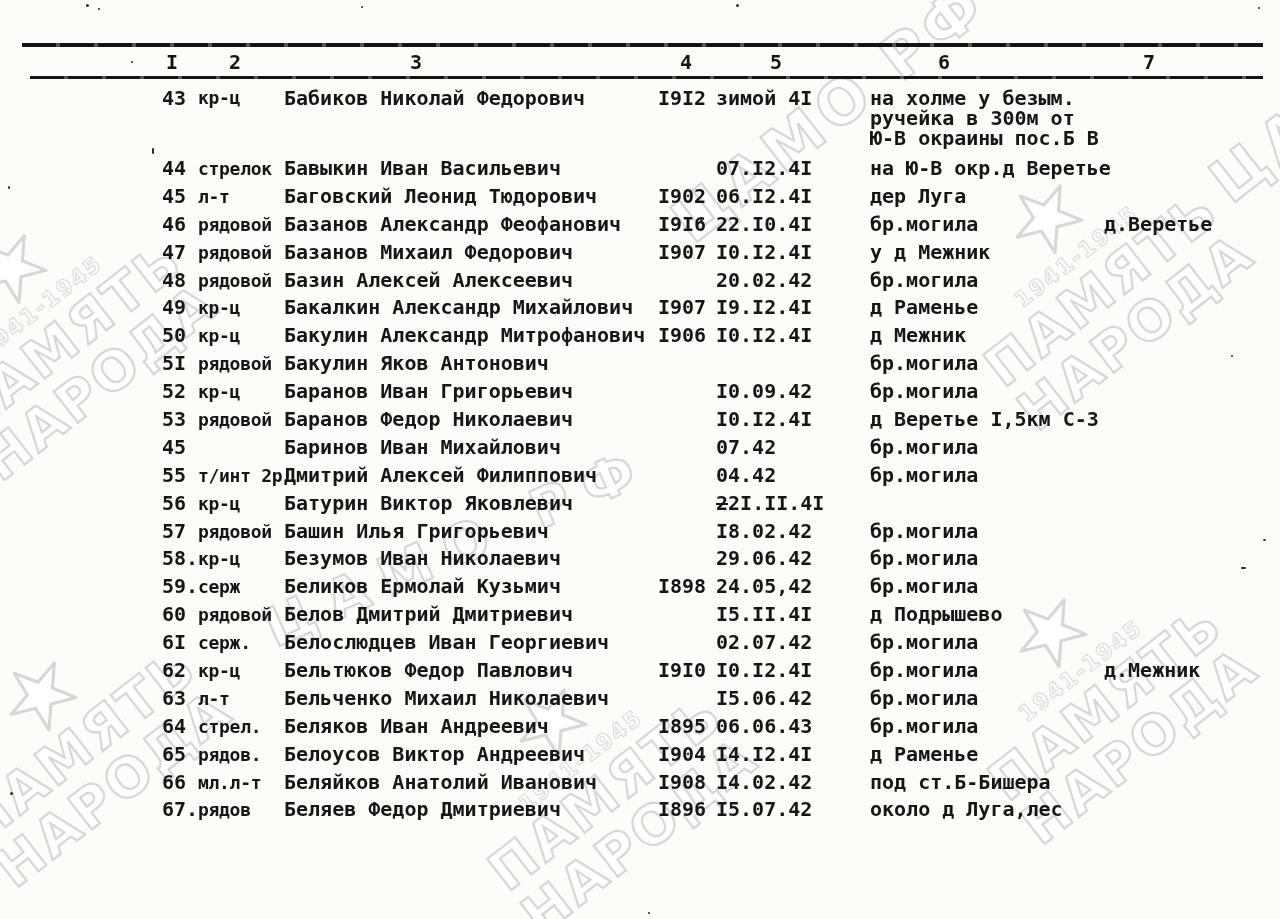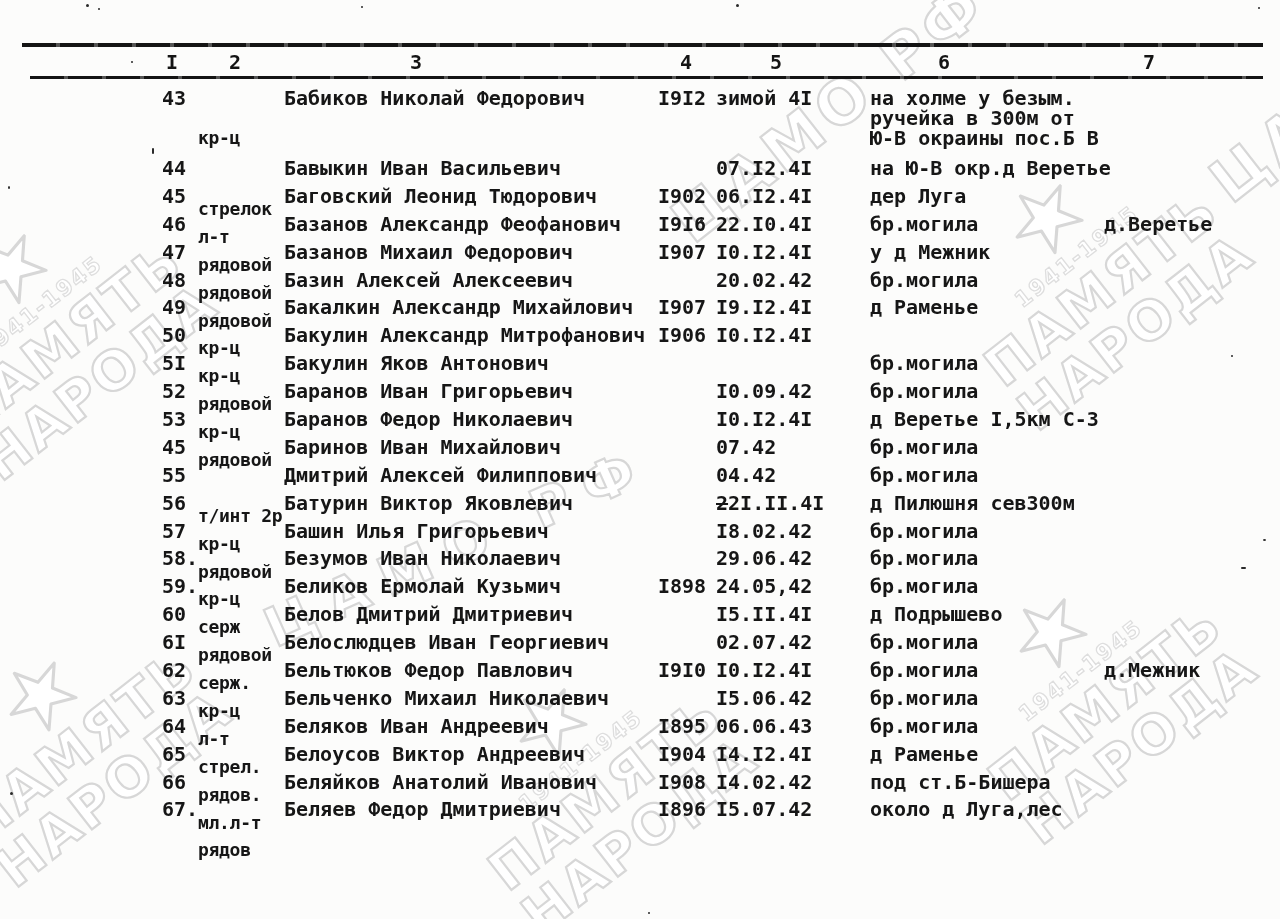--- a/index.html
+++ b/index.html
@@ -42,7 +42,7 @@
   .row.multi{height:auto;margin-bottom:7px;}
   .row.multi .c{line-height:20px;}
   .c{overflow:visible;}
-  .rank{font-size:18px;letter-spacing:-.3px;margin-top:40px;}
+  .rank{font-size:18px;letter-spacing:-.3px;}
   .date{text-align:left;}
   .date s{text-decoration:line-through;}
   .speck{position:absolute;background:#2a2a2a;border-radius:50%;}

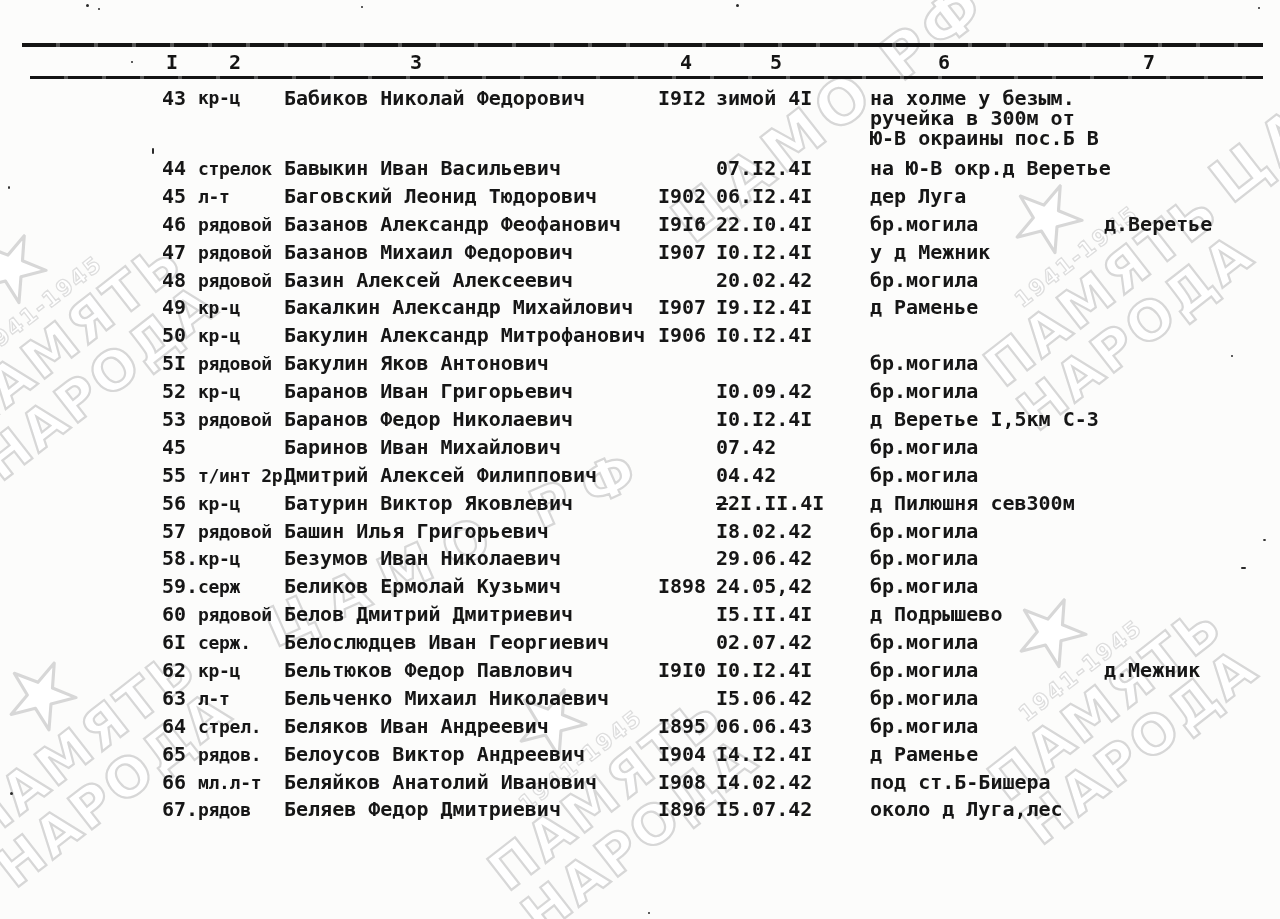--- a/index.html
+++ b/index.html
@@ -202,6 +202,7 @@
     <span class="c year">I906</span>
     <span class="c date"><s></s><span>I0.I2.4I</span></span>
     <span class="c sp"></span>
+    <span class="c place">д Межник</span>
     <span class="c loc"></span>
   </div>
 

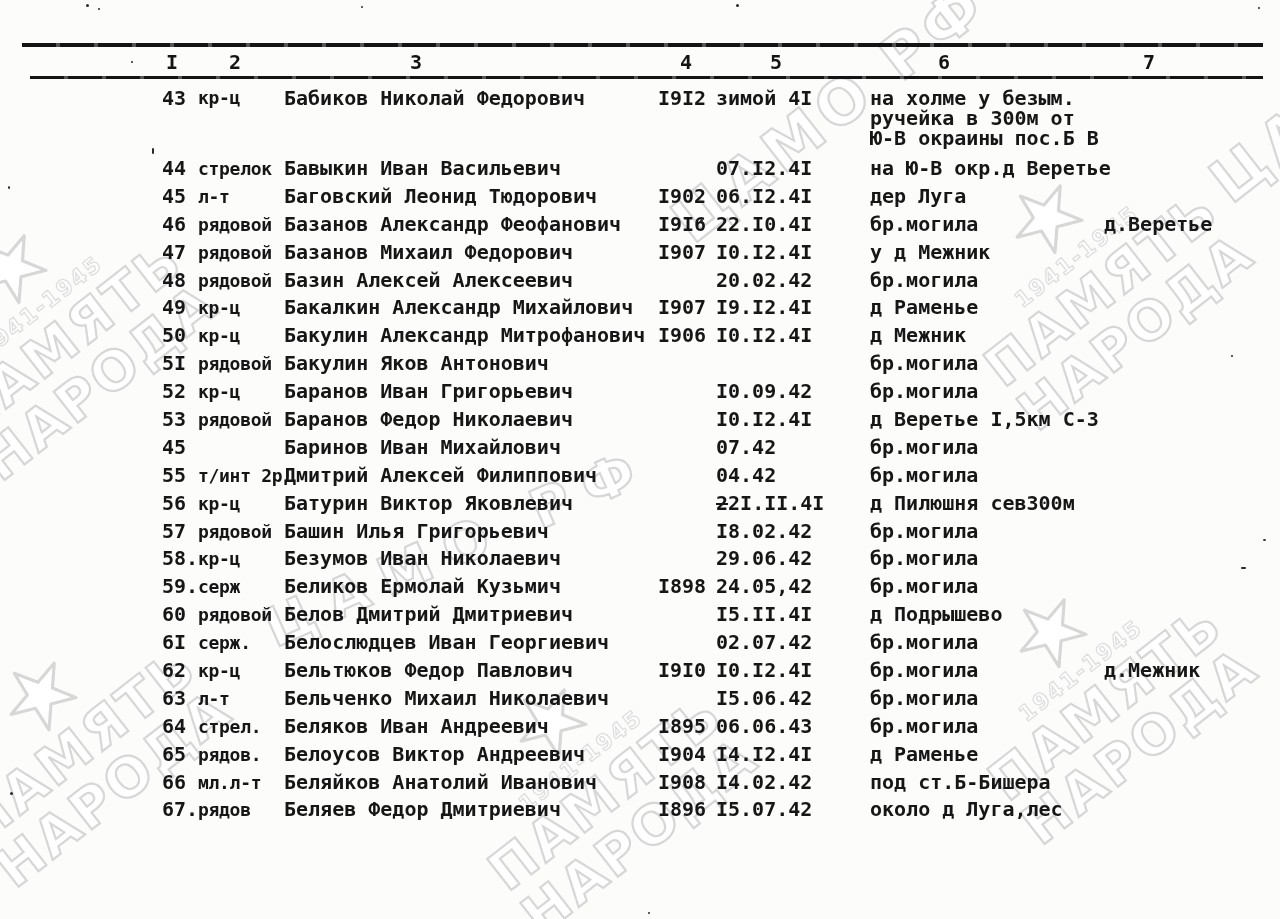--- a/index.html
+++ b/index.html
@@ -268,7 +268,6 @@
     <span class="c year"></span>
     <span class="c date"><s>2</s><span>2I.II.4I</span></span>
     <span class="c sp"></span>
-    <span class="c place">д Пилюшня сев300м</span>
     <span class="c loc"></span>
   </div>
 

